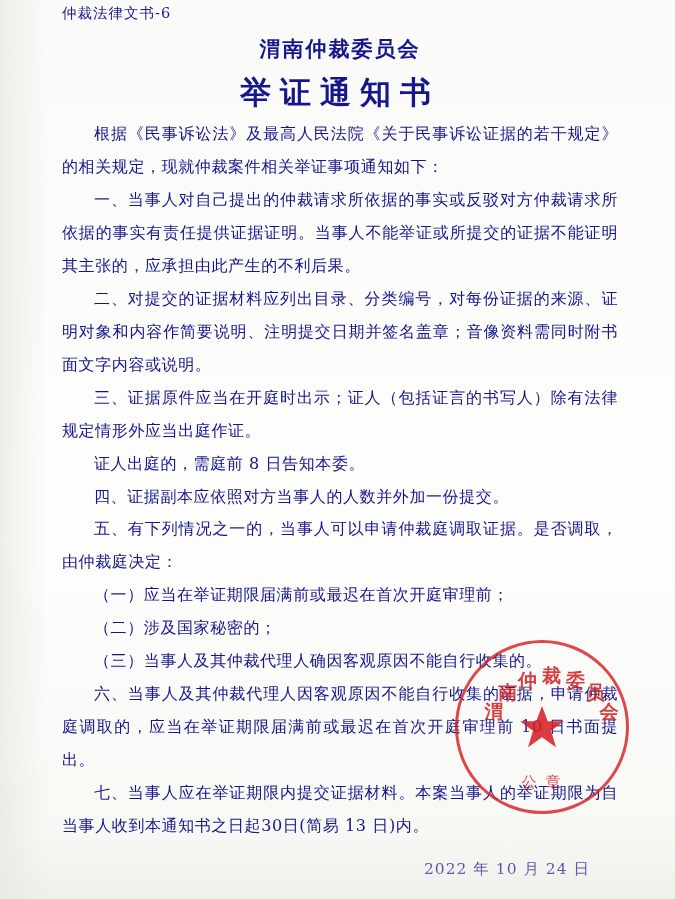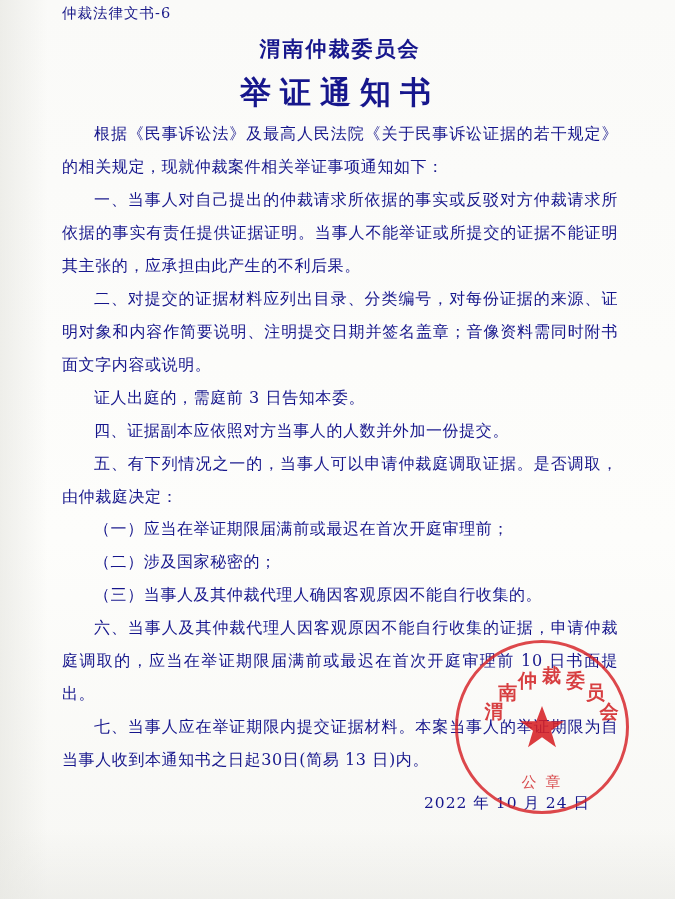--- a/index.html
+++ b/index.html
@@ -183,6 +183,7 @@
     <p class="para">根据《民事诉讼法》及最高人民法院《关于民事诉讼证据的若干规定》的相关规定，现就仲裁案件相关举证事项通知如下：</p>
     <p class="para">一、当事人对自己提出的仲裁请求所依据的事实或反驳对方仲裁请求所依据的事实有责任提供证据证明。当事人不能举证或所提交的证据不能证明其主张的，应承担由此产生的不利后果。</p>
     <p class="para">二、对提交的证据材料应列出目录、分类编号，对每份证据的来源、证明对象和内容作简要说明、注明提交日期并签名盖章；音像资料需同时附书面文字内容或说明。</p>
+    <p class="para">三、证据原件应当在开庭时出示；证人（包括证言的书写人）除有法律规定情形外应当出庭作证。</p>
     <p class="para">证人出庭的，需庭前 3 日告知本委。</p>
     <p class="para">四、证据副本应依照对方当事人的人数并外加一份提交。</p>
     <p class="para">五、有下列情况之一的，当事人可以申请仲裁庭调取证据。是否调取，由仲裁庭决定：</p>

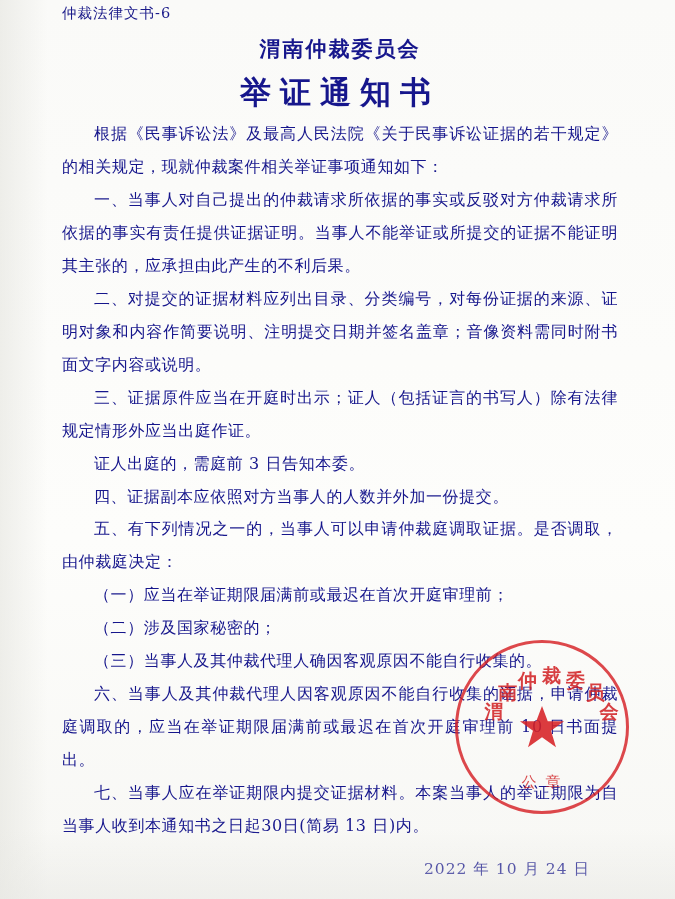--- a/index.html
+++ b/index.html
@@ -184,7 +184,7 @@
     <p class="para">一、当事人对自己提出的仲裁请求所依据的事实或反驳对方仲裁请求所依据的事实有责任提供证据证明。当事人不能举证或所提交的证据不能证明其主张的，应承担由此产生的不利后果。</p>
     <p class="para">二、对提交的证据材料应列出目录、分类编号，对每份证据的来源、证明对象和内容作简要说明、注明提交日期并签名盖章；音像资料需同时附书面文字内容或说明。</p>
     <p class="para">三、证据原件应当在开庭时出示；证人（包括证言的书写人）除有法律规定情形外应当出庭作证。</p>
-    <p class="para">证人出庭的，需庭前 3 日告知本委。</p>
+    <p class="para">证人出庭的，需庭前 8 日告知本委。</p>
     <p class="para">四、证据副本应依照对方当事人的人数并外加一份提交。</p>
     <p class="para">五、有下列情况之一的，当事人可以申请仲裁庭调取证据。是否调取，由仲裁庭决定：</p>
     <p class="para">（一）应当在举证期限届满前或最迟在首次开庭审理前；</p>

